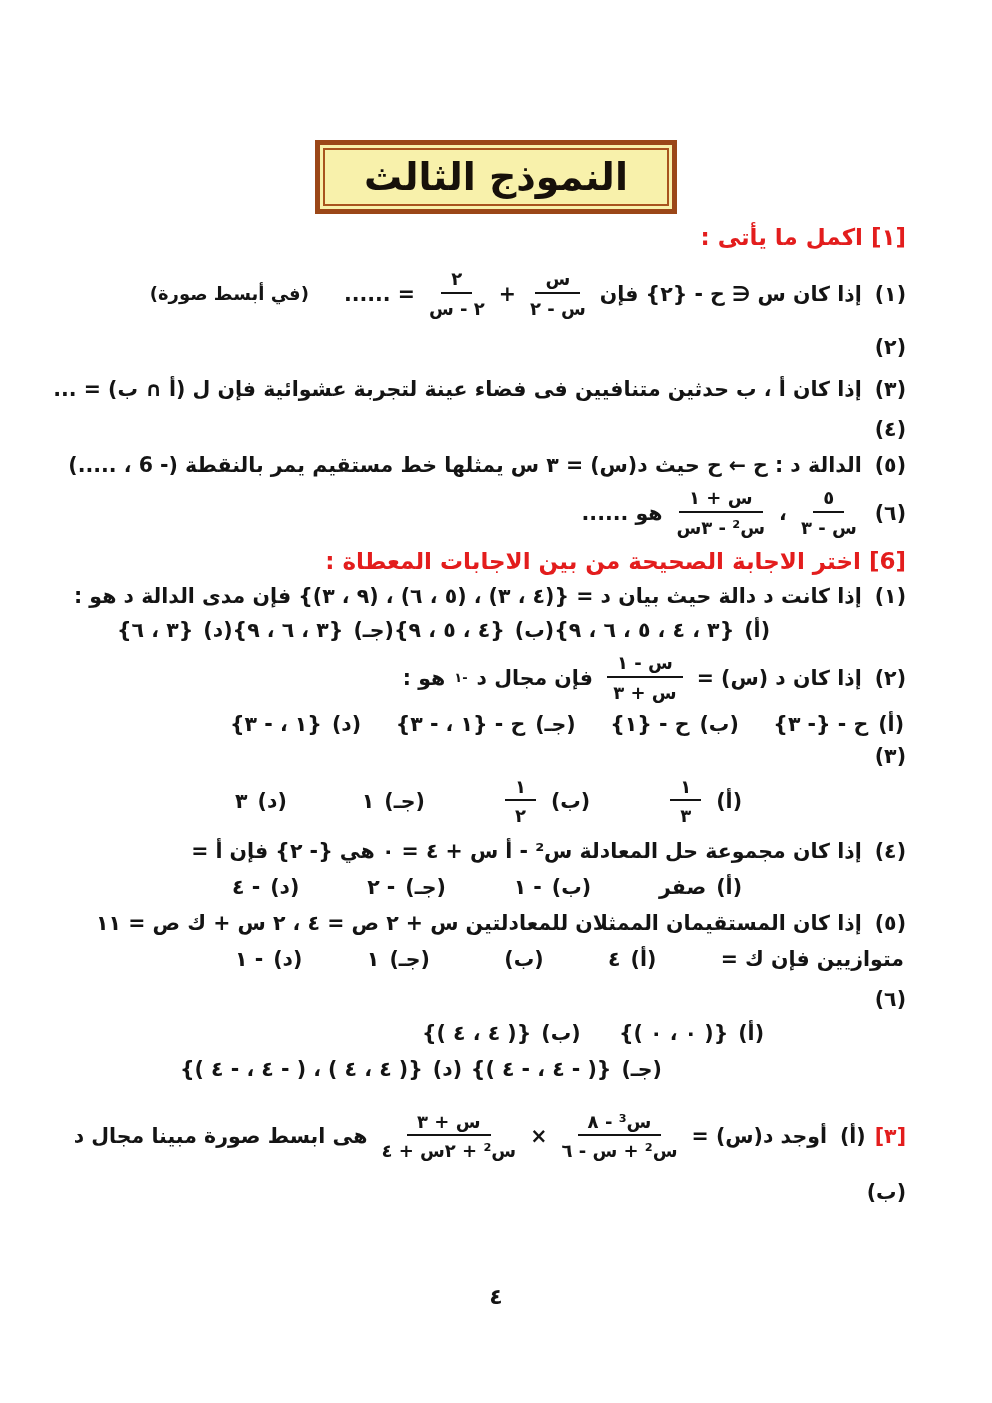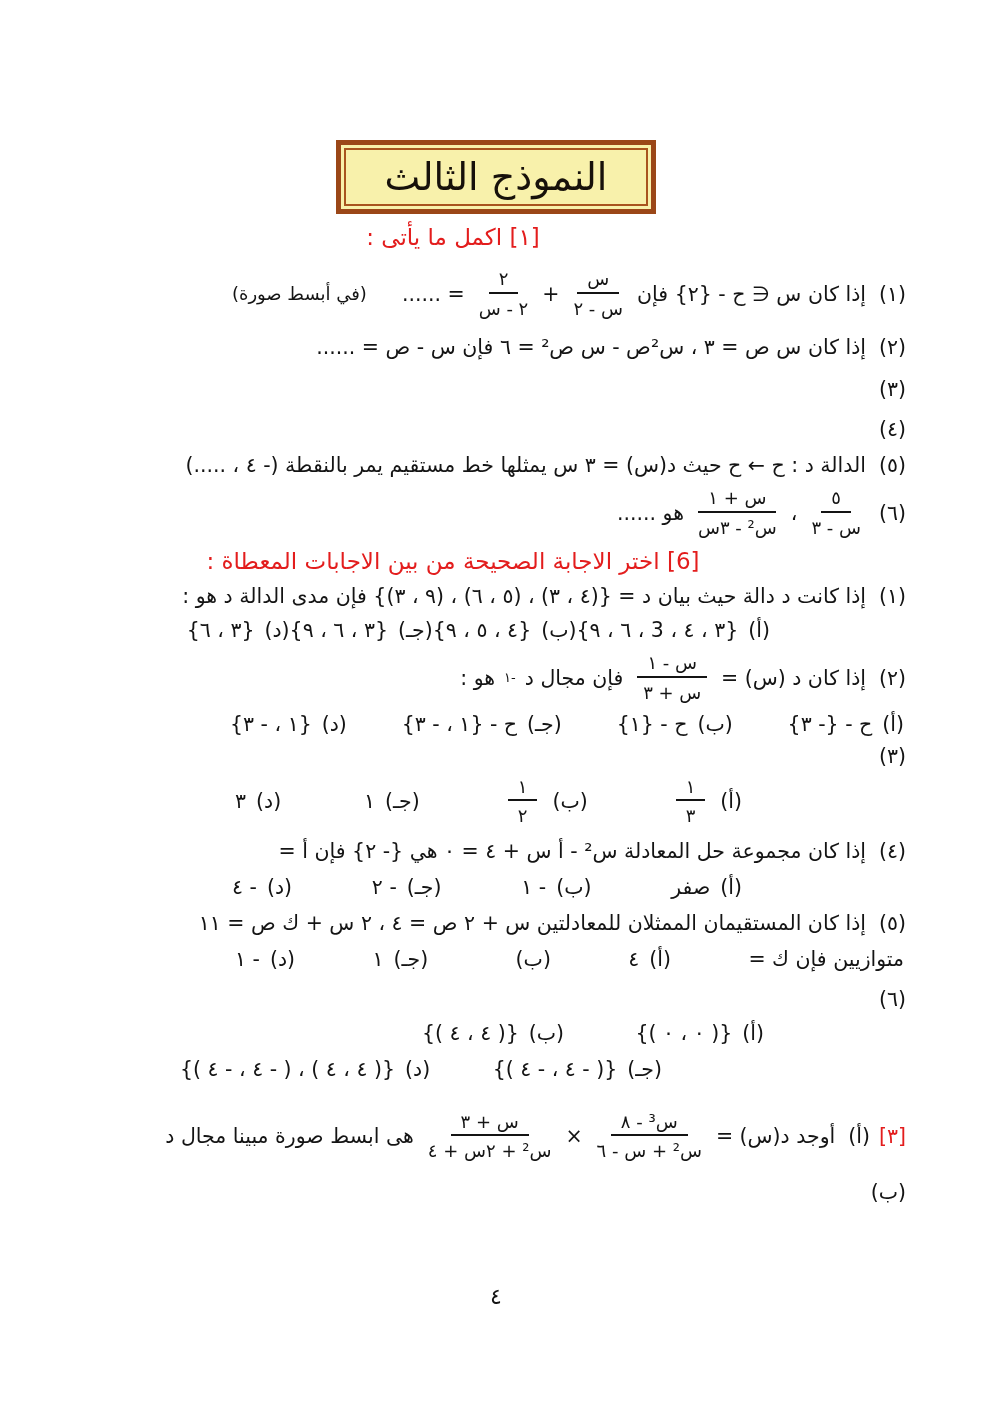--- a/index.html
+++ b/index.html
@@ -8,7 +8,7 @@
   .page {
     position:relative; width:992px; height:1403px; margin:0 auto;
     background:#ffffff; overflow:hidden; direction:rtl;
-    font-weight:normal; color:#141414;
+    font-weight:bold; color:#141414;
   }
   .title-wrap { display:flex; justify-content:center; padding-top:140px; }
   .title-box {

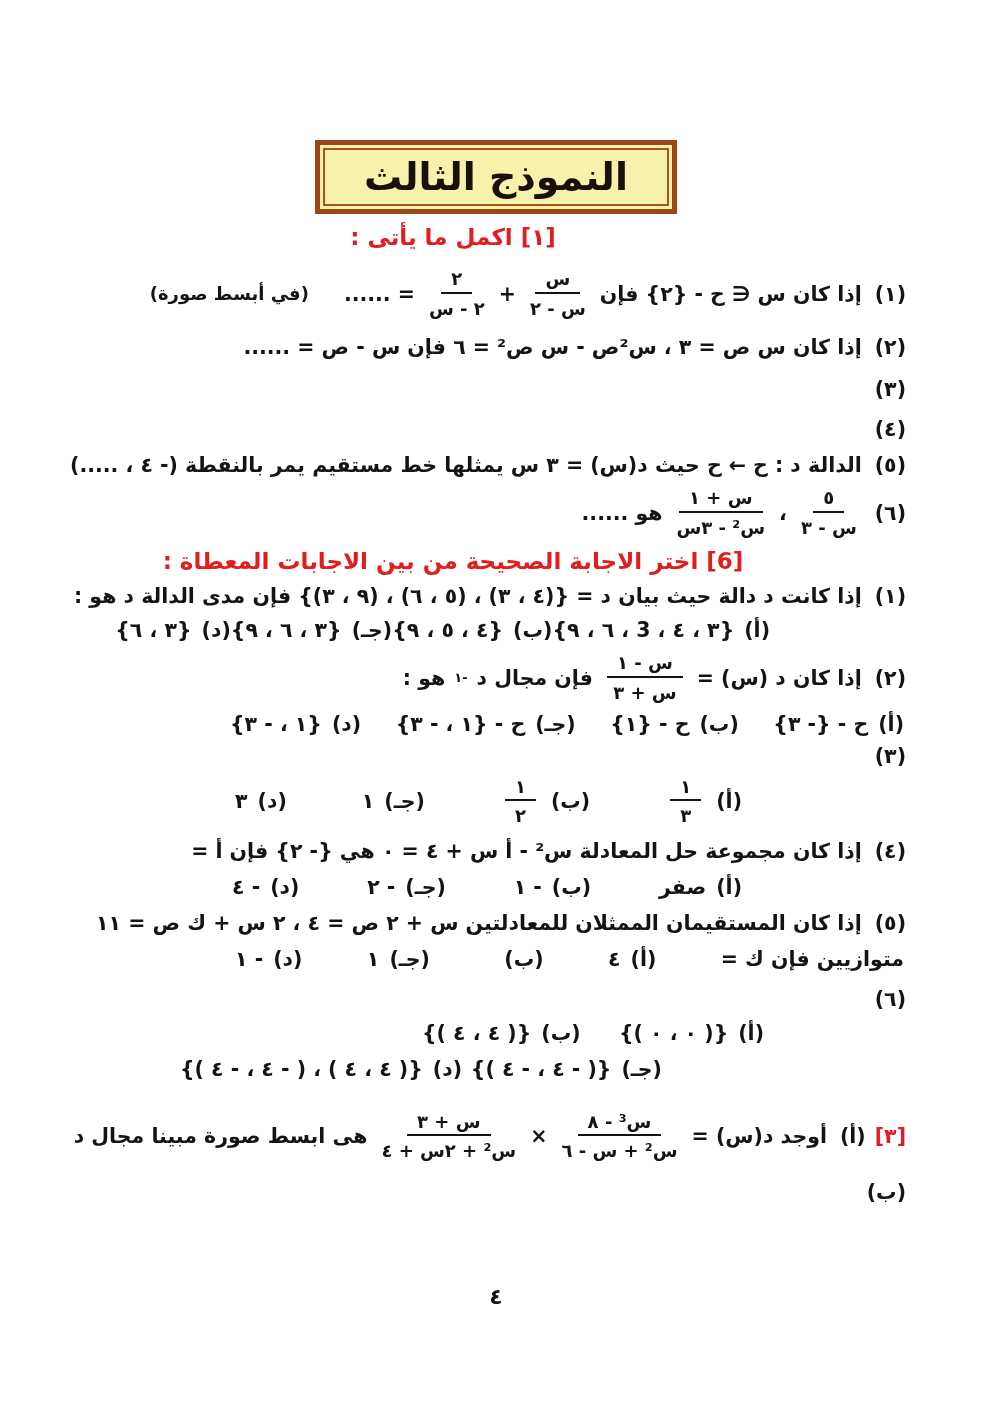--- a/index.html
+++ b/index.html
@@ -17,7 +17,7 @@
     padding:10px 44px;
   }
   .title-text { font-size:38px; color:#17110a; letter-spacing:1px; }
-  .red { color:#e31d1d;text-align:center; }
+  .red { color:#e31d1d; }
   .sec-header { font-size:23px; padding-right:86px; margin-top:10px; }
   .line {
     font-size:20.5px; padding-right:86px; padding-left:40px;

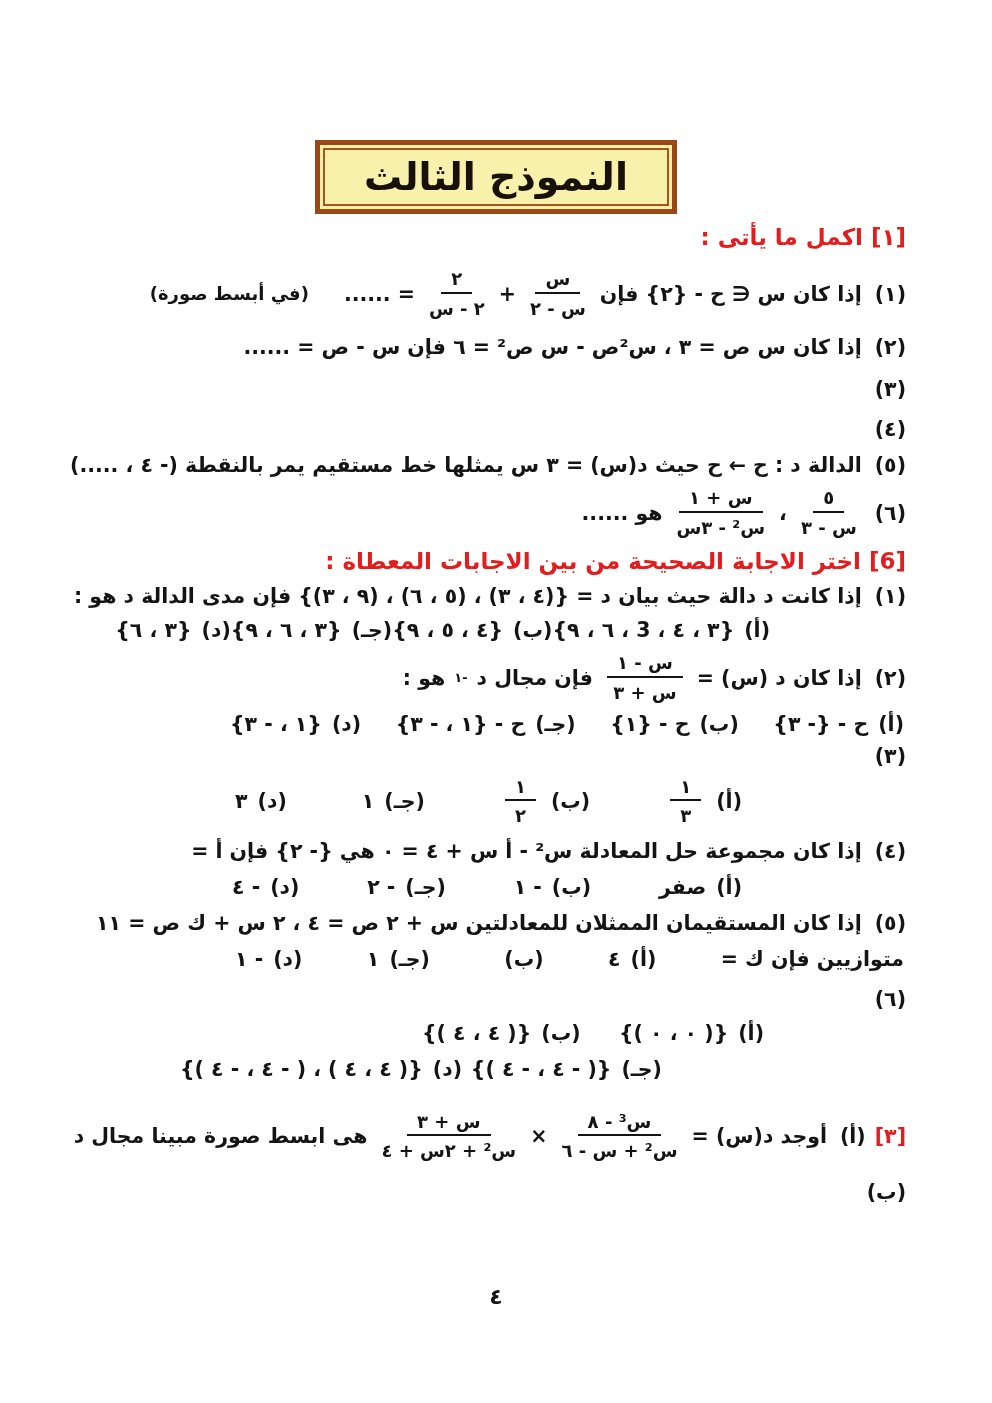--- a/index.html
+++ b/index.html
@@ -70,7 +70,6 @@
 
   <div class="line mt16">
     <span class="inum">(٢)</span>
-    <span>إذا كان س ص = ٣ ،  س²ص - س ص² = ٦ فإن س - ص = ......</span>
   </div>
 
   <div class="line mt18">

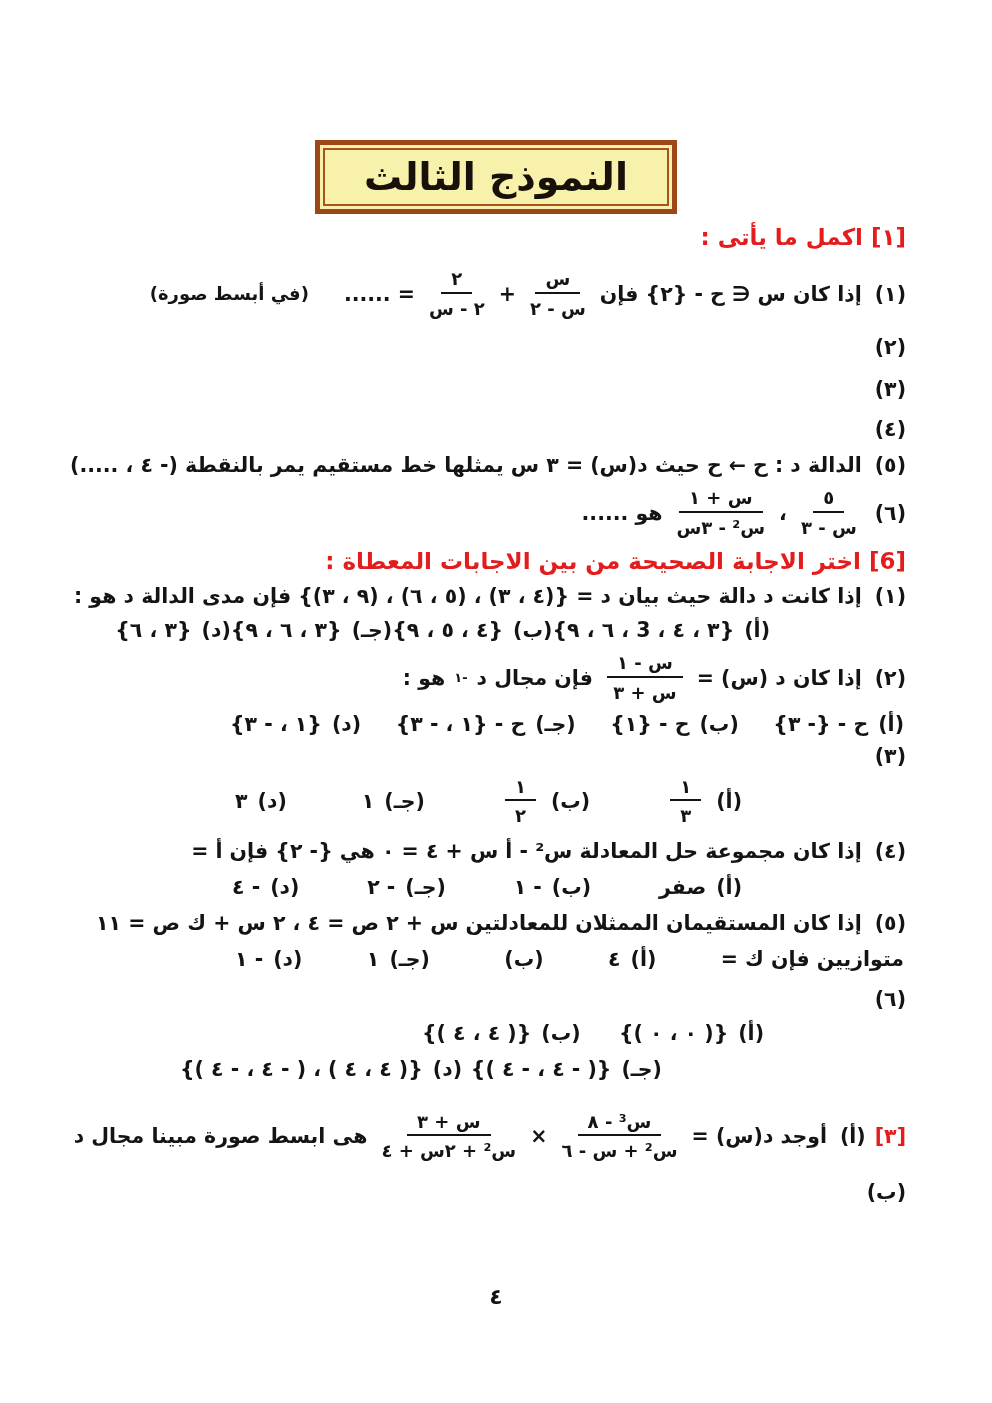--- a/index.html
+++ b/index.html
@@ -74,6 +74,7 @@
 
   <div class="line mt18">
     <span class="inum">(٣)</span>
+    <span>إذا كان أ ، ب حدثين متنافيين فى فضاء عينة لتجربة عشوائية فإن ل (أ ∩ ب) = ...</span>
   </div>
 
   <div class="line mt16">

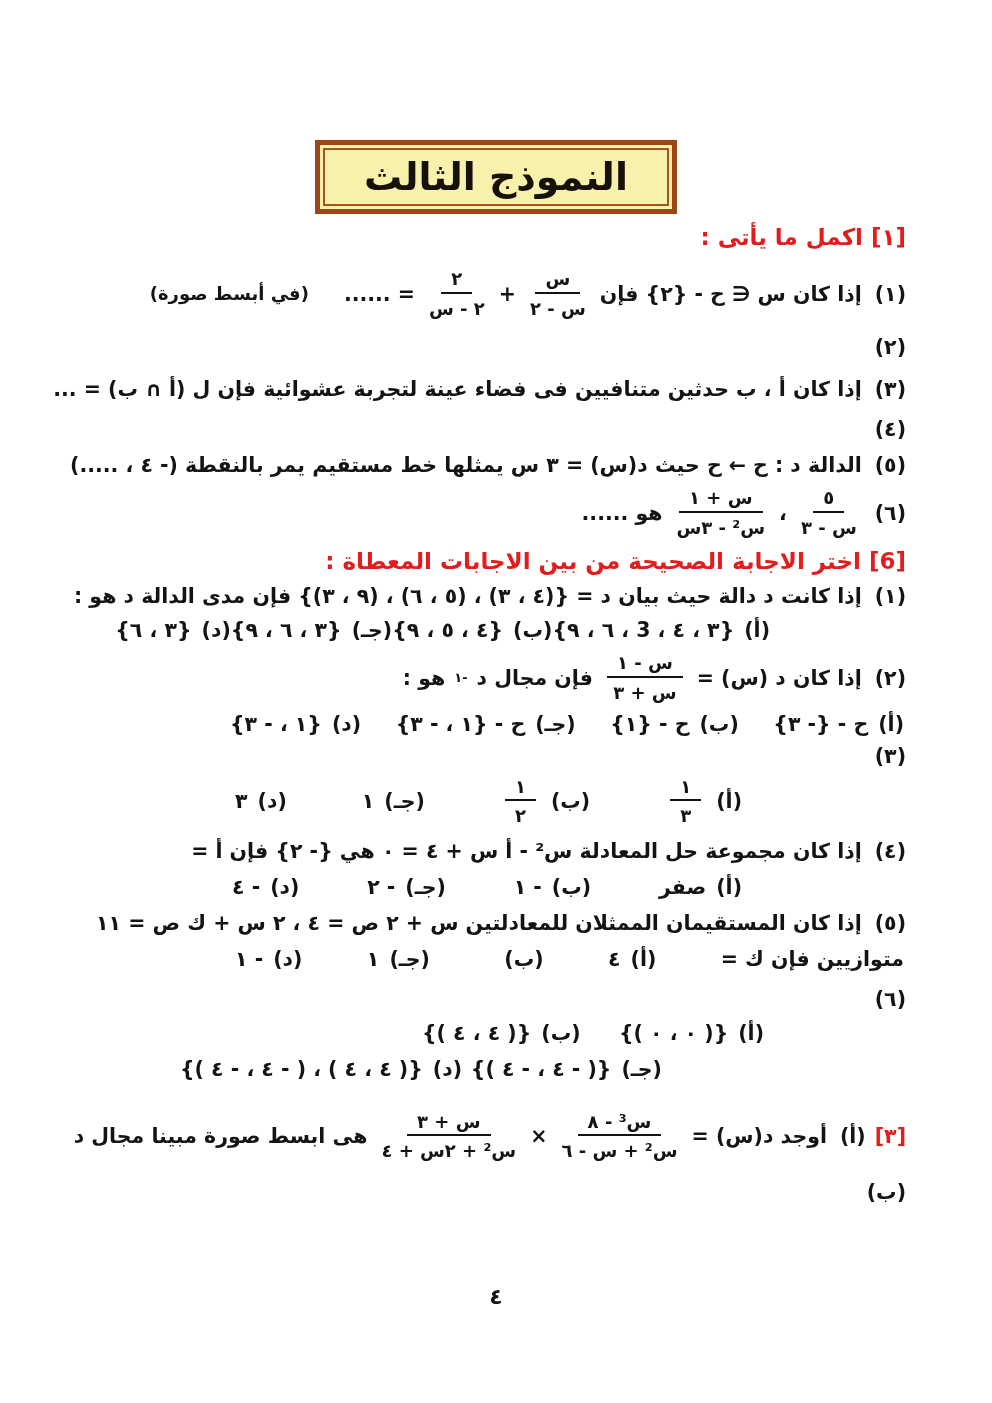--- a/index.html
+++ b/index.html
@@ -83,7 +83,7 @@
 
   <div class="line mt12">
     <span class="inum">(٥)</span>
-    <span>الدالة د : ح ← ح حيث د(س) = ٣ س يمثلها خط مستقيم يمر بالنقطة (- ٤ ، .....)</span>
+    <span>الدالة د : ح ← ح حيث د(س) = ٣ س يمثلها خط مستقيم يمر بالنقطة (- 6 ، .....)</span>
   </div>
 
   <div class="line mt10">

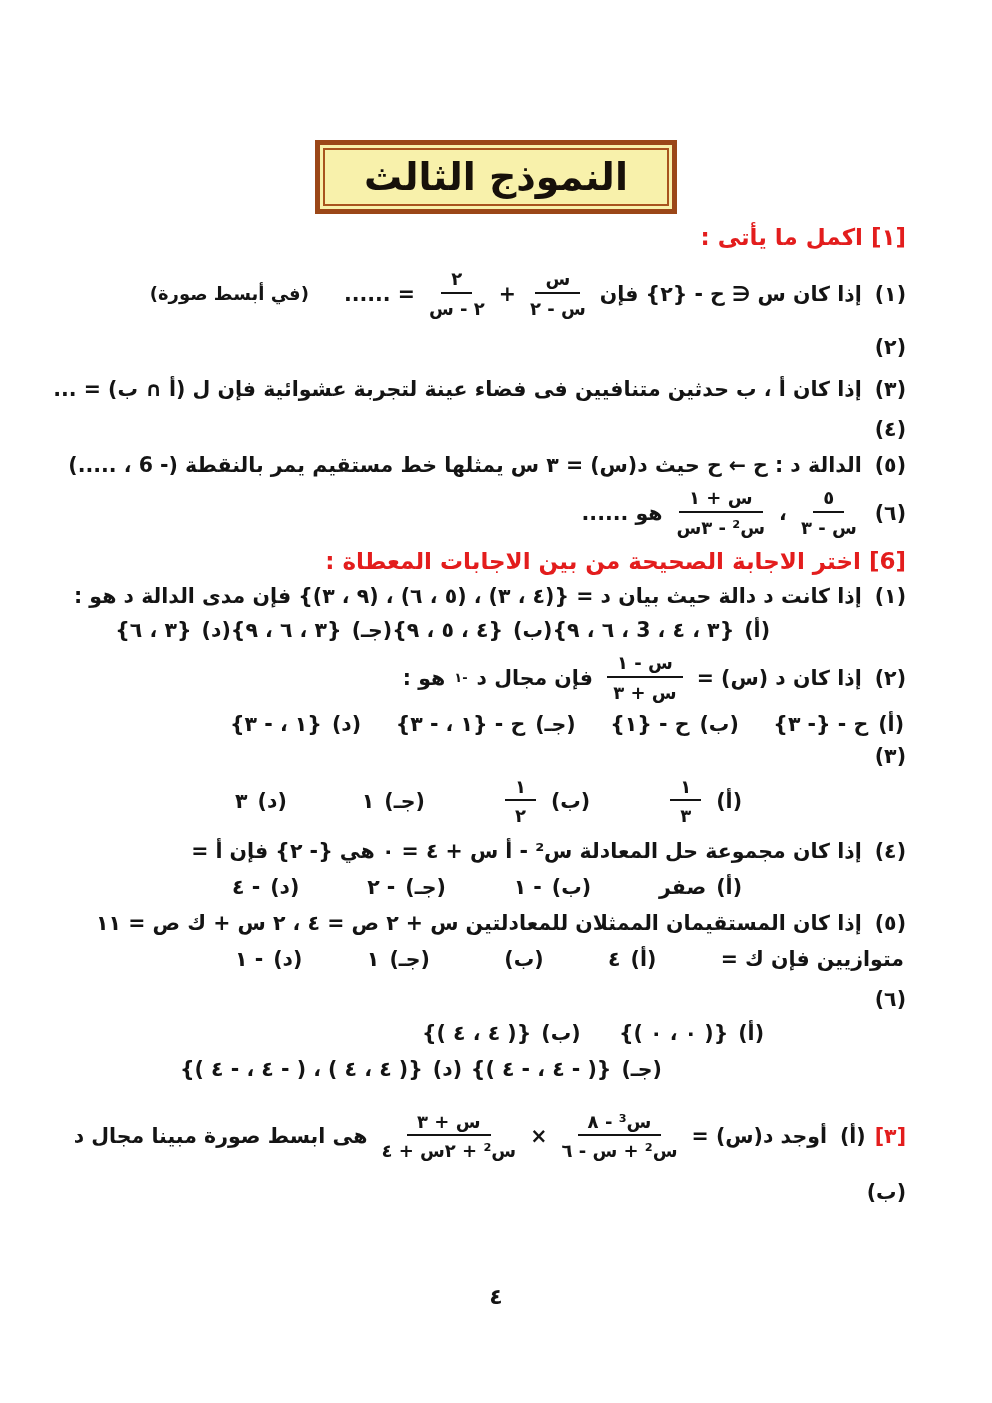--- a/index.html
+++ b/index.html
@@ -109,7 +109,7 @@
   <div class="opts mt10" style="padding-right:222px; padding-left:330px;">
     <span class="opt">
       <span>(أ)</span>
-      <span>{٣ ، ٤ ، 3 ، ٦ ، ٩}</span>
+      <span>{٣ ، ٤ ، ٥ ، ٦ ، ٩}</span>
     </span>
     <span class="opt">
       <span>(ب)</span>

